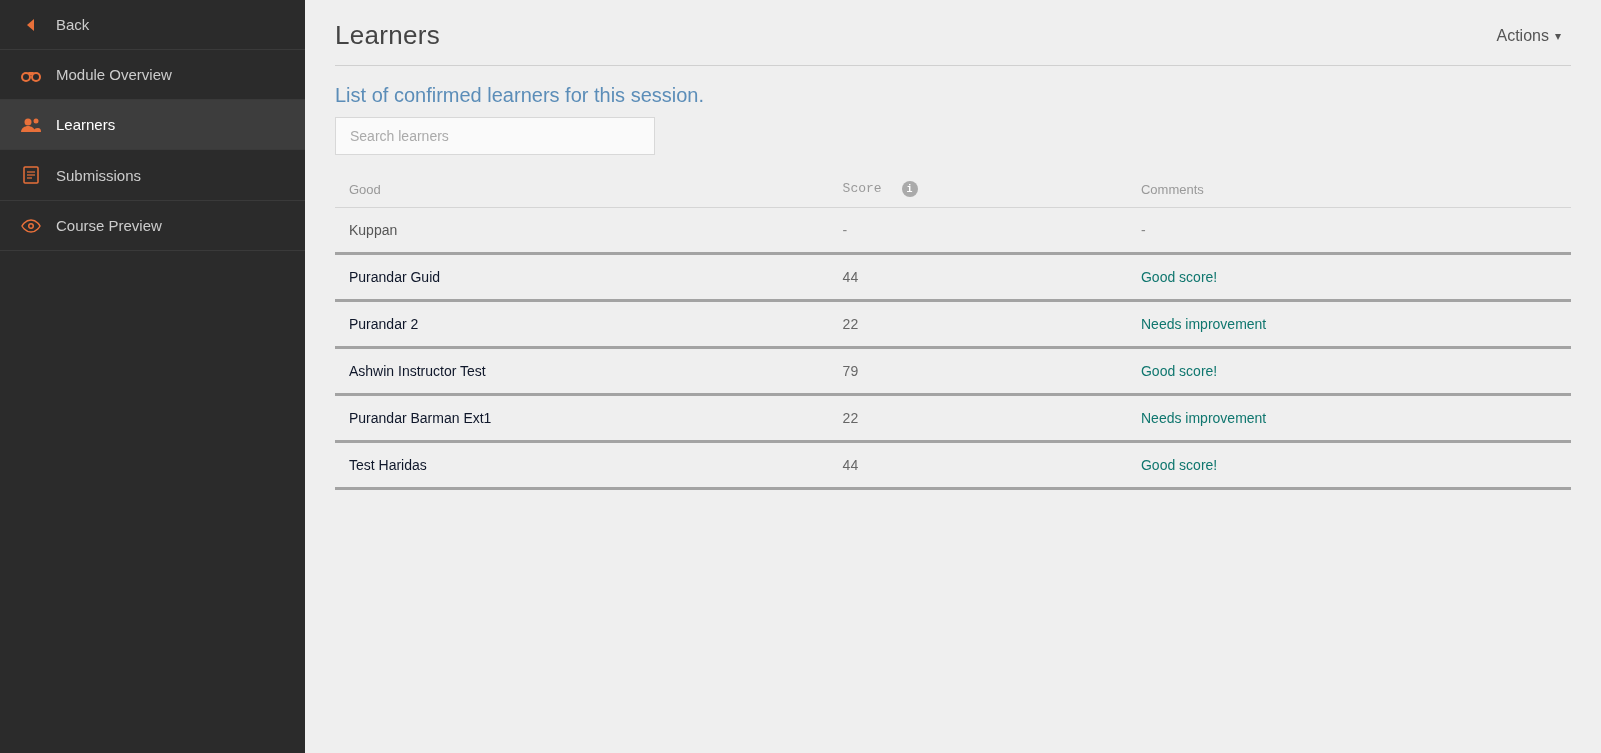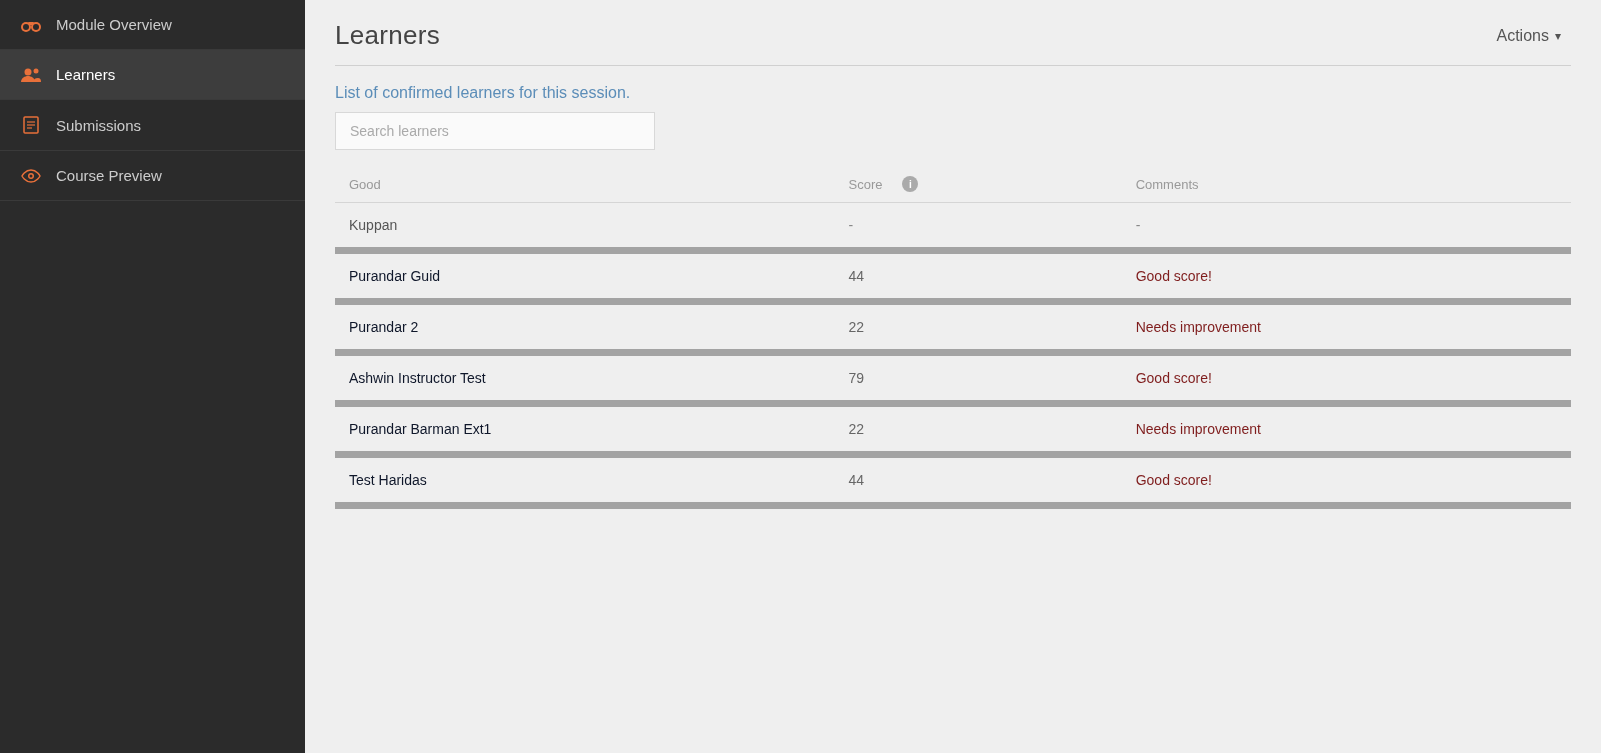--- a/index.html
+++ b/index.html
@@ -168,6 +168,14 @@
 
 <nav class="sidebar">
 
+  <div class="sidebar-item">
+    <span class="sidebar-icon icon-orange">
+      <svg width="14" height="14" viewBox="0 0 14 14" fill="currentColor">
+        <polygon points="10,1 3,7 10,13"></polygon>
+      </svg>
+    </span>
+    <span>Back</span>
+  </div>
 
   <div class="sidebar-item">
     <span class="sidebar-icon icon-orange">

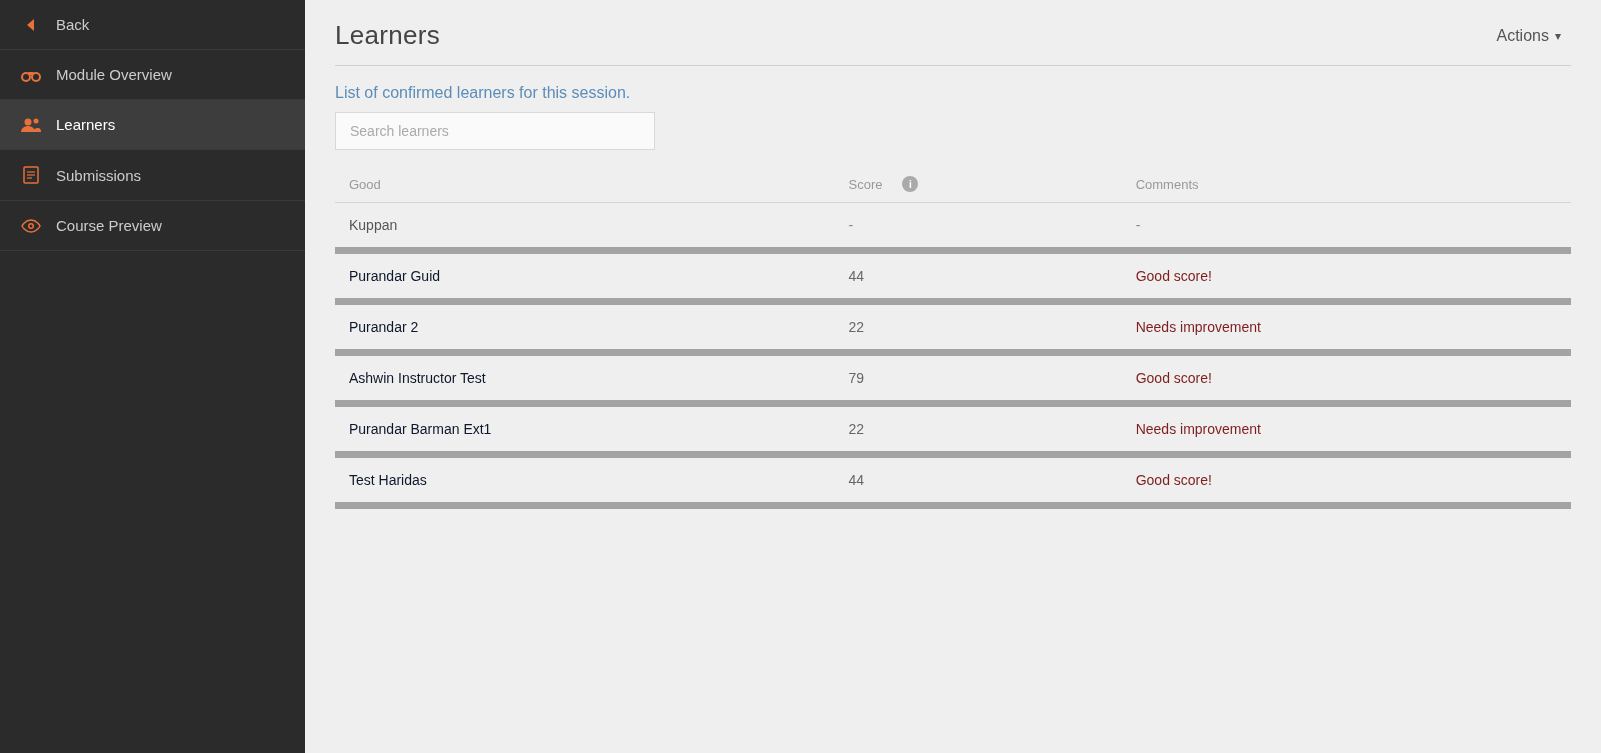--- a/index.html
+++ b/index.html
@@ -81,7 +81,7 @@
 
     .subtitle {
       color: #5b8db8;
-      font-size: 16px;
+      font-size: 20px;
       padding: 18px 30px 10px 30px;
     }
 

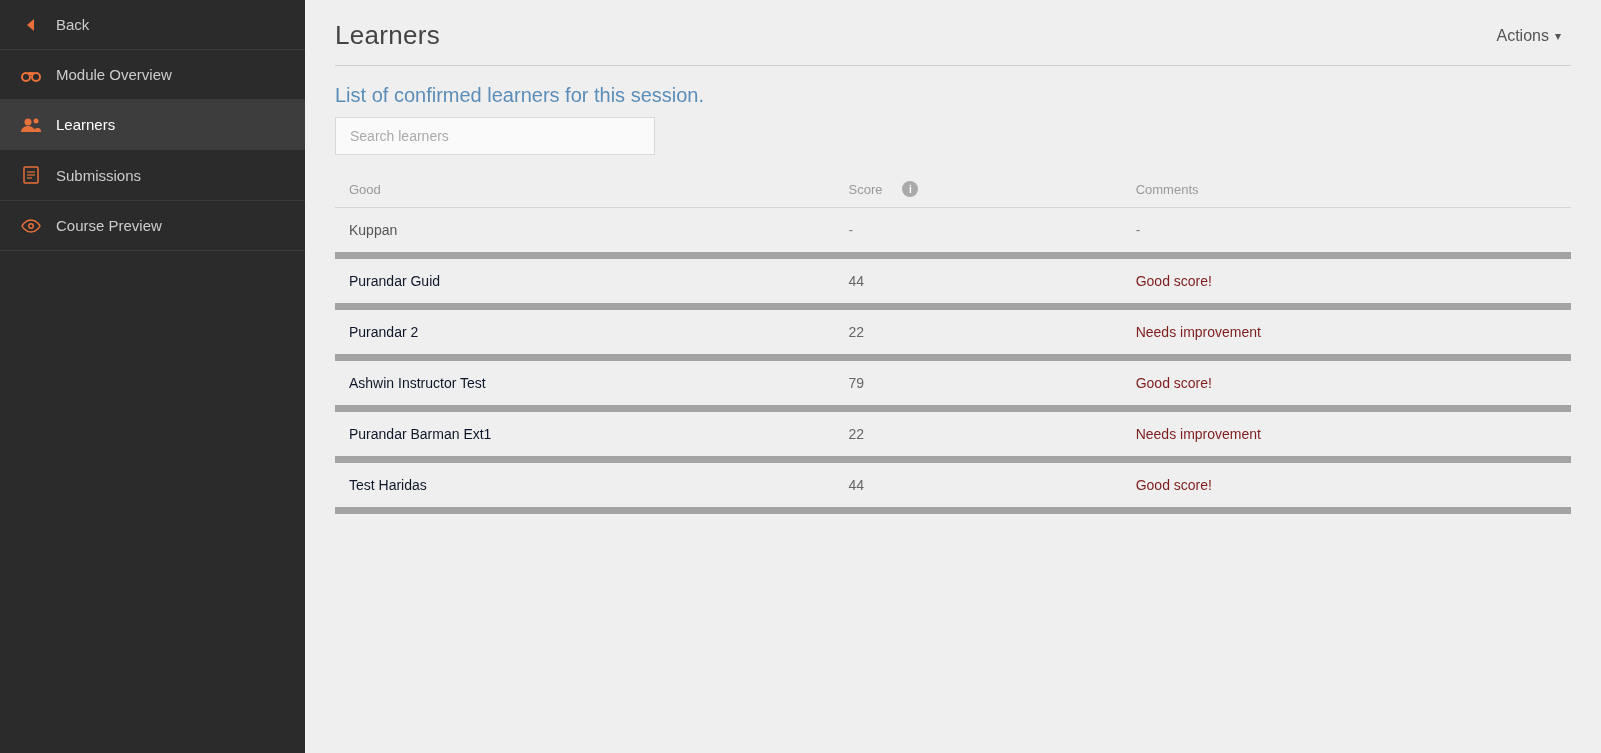--- a/index.html
+++ b/index.html
@@ -127,8 +127,9 @@
 
     .th-score {
       display: flex;
-      align-items: flex-end;
+      align-items: flex-start;
       gap: 20px;
+      font-family: Liberation Mono, monospace;
     }
 
     .info-icon {

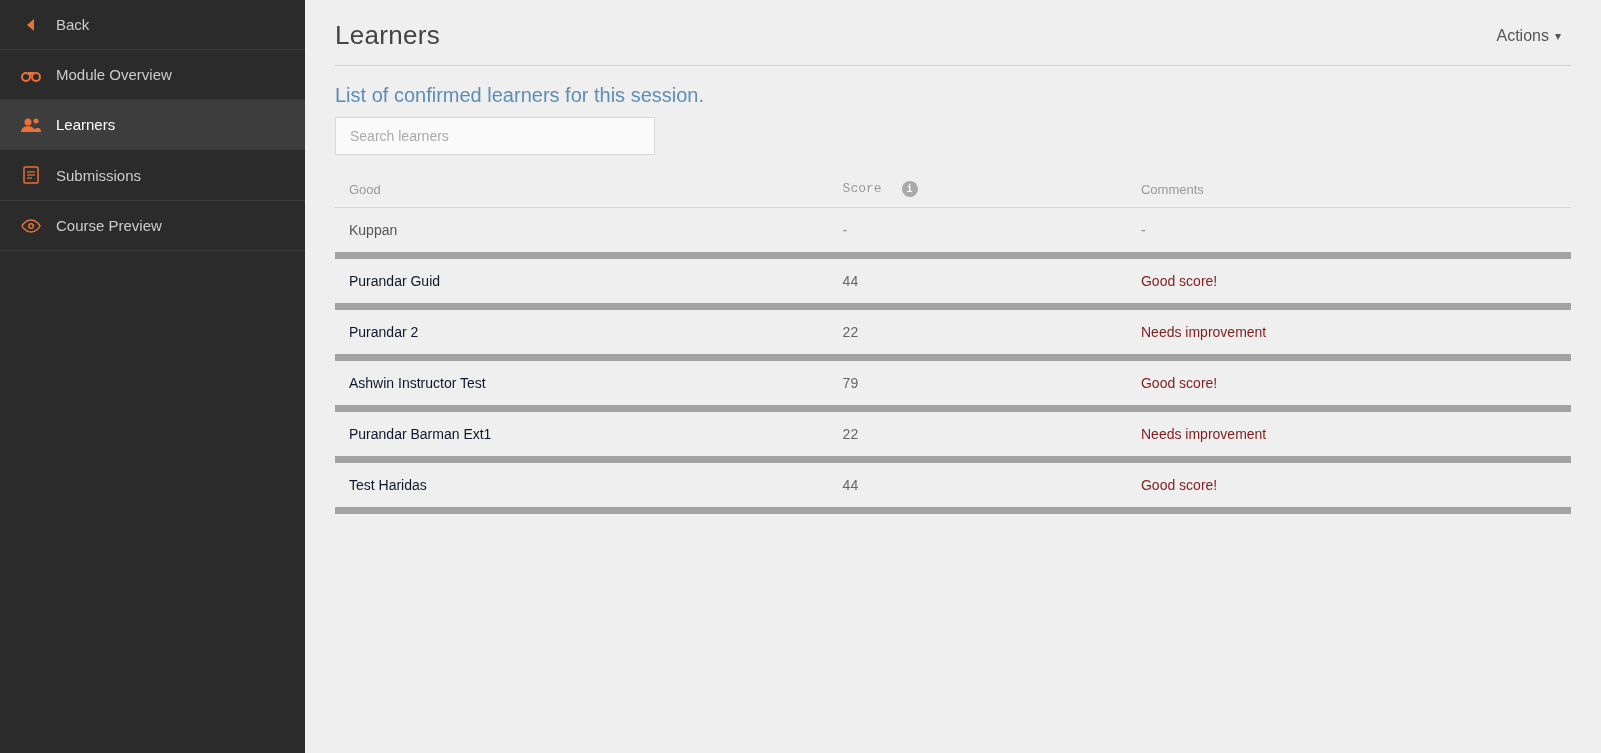--- a/index.html
+++ b/index.html
@@ -148,7 +148,7 @@
     }
 
     tbody tr {
-      border-bottom: 7px solid #a3a3a3;
+      border-bottom: 3px solid #a3a3a3;
     }
 
     tbody tr td {

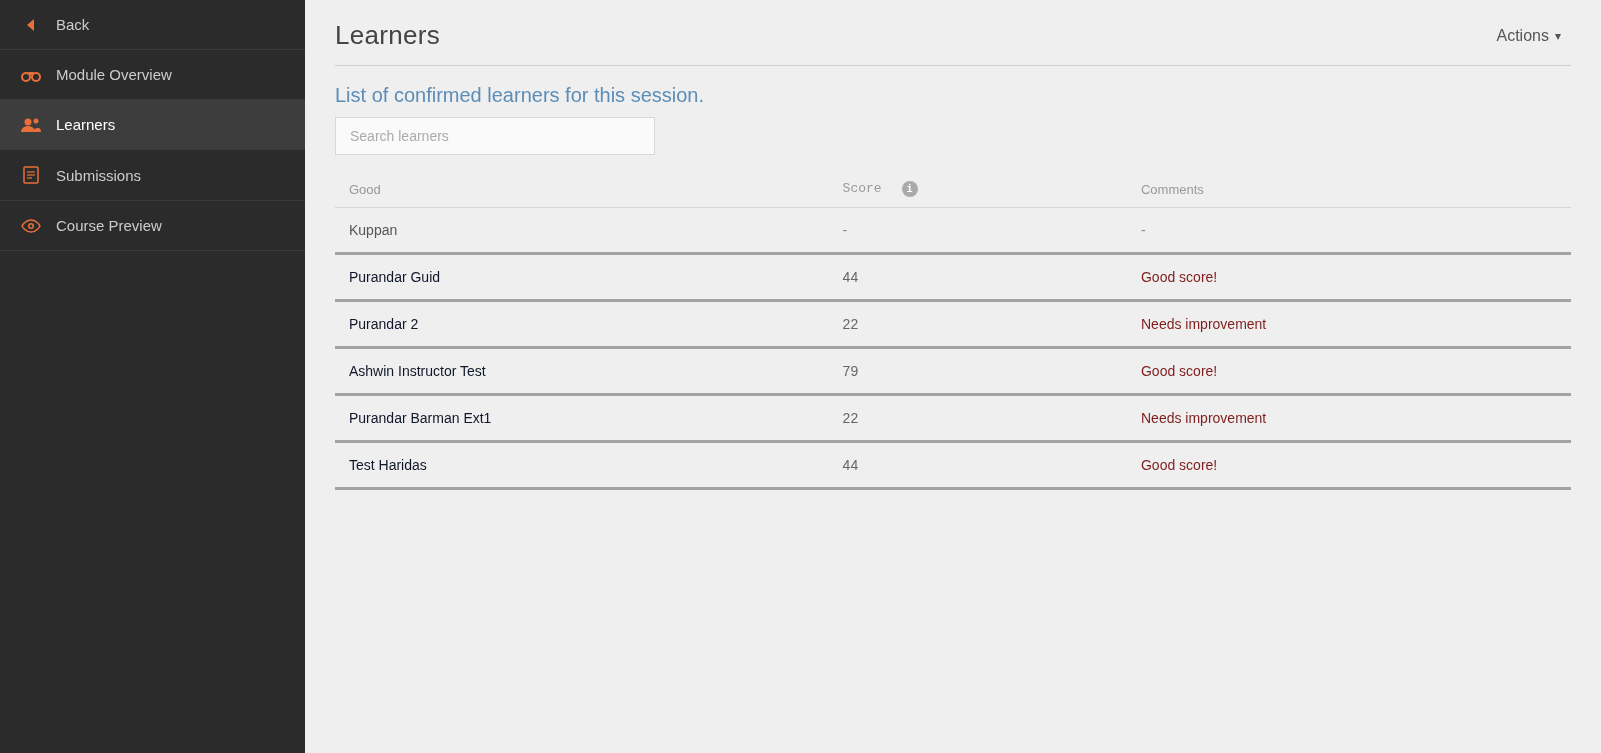--- a/index.html
+++ b/index.html
@@ -161,7 +161,7 @@
     td.name-plain { color: #555555; }
 
     td.score-cell { color: #666666; }
-    td.comment-cell { color: #7f1d1d; }
+    td.comment-cell { color: #0f766e; }
     td.dash { color: #888888; }
   </style>
 </head>

